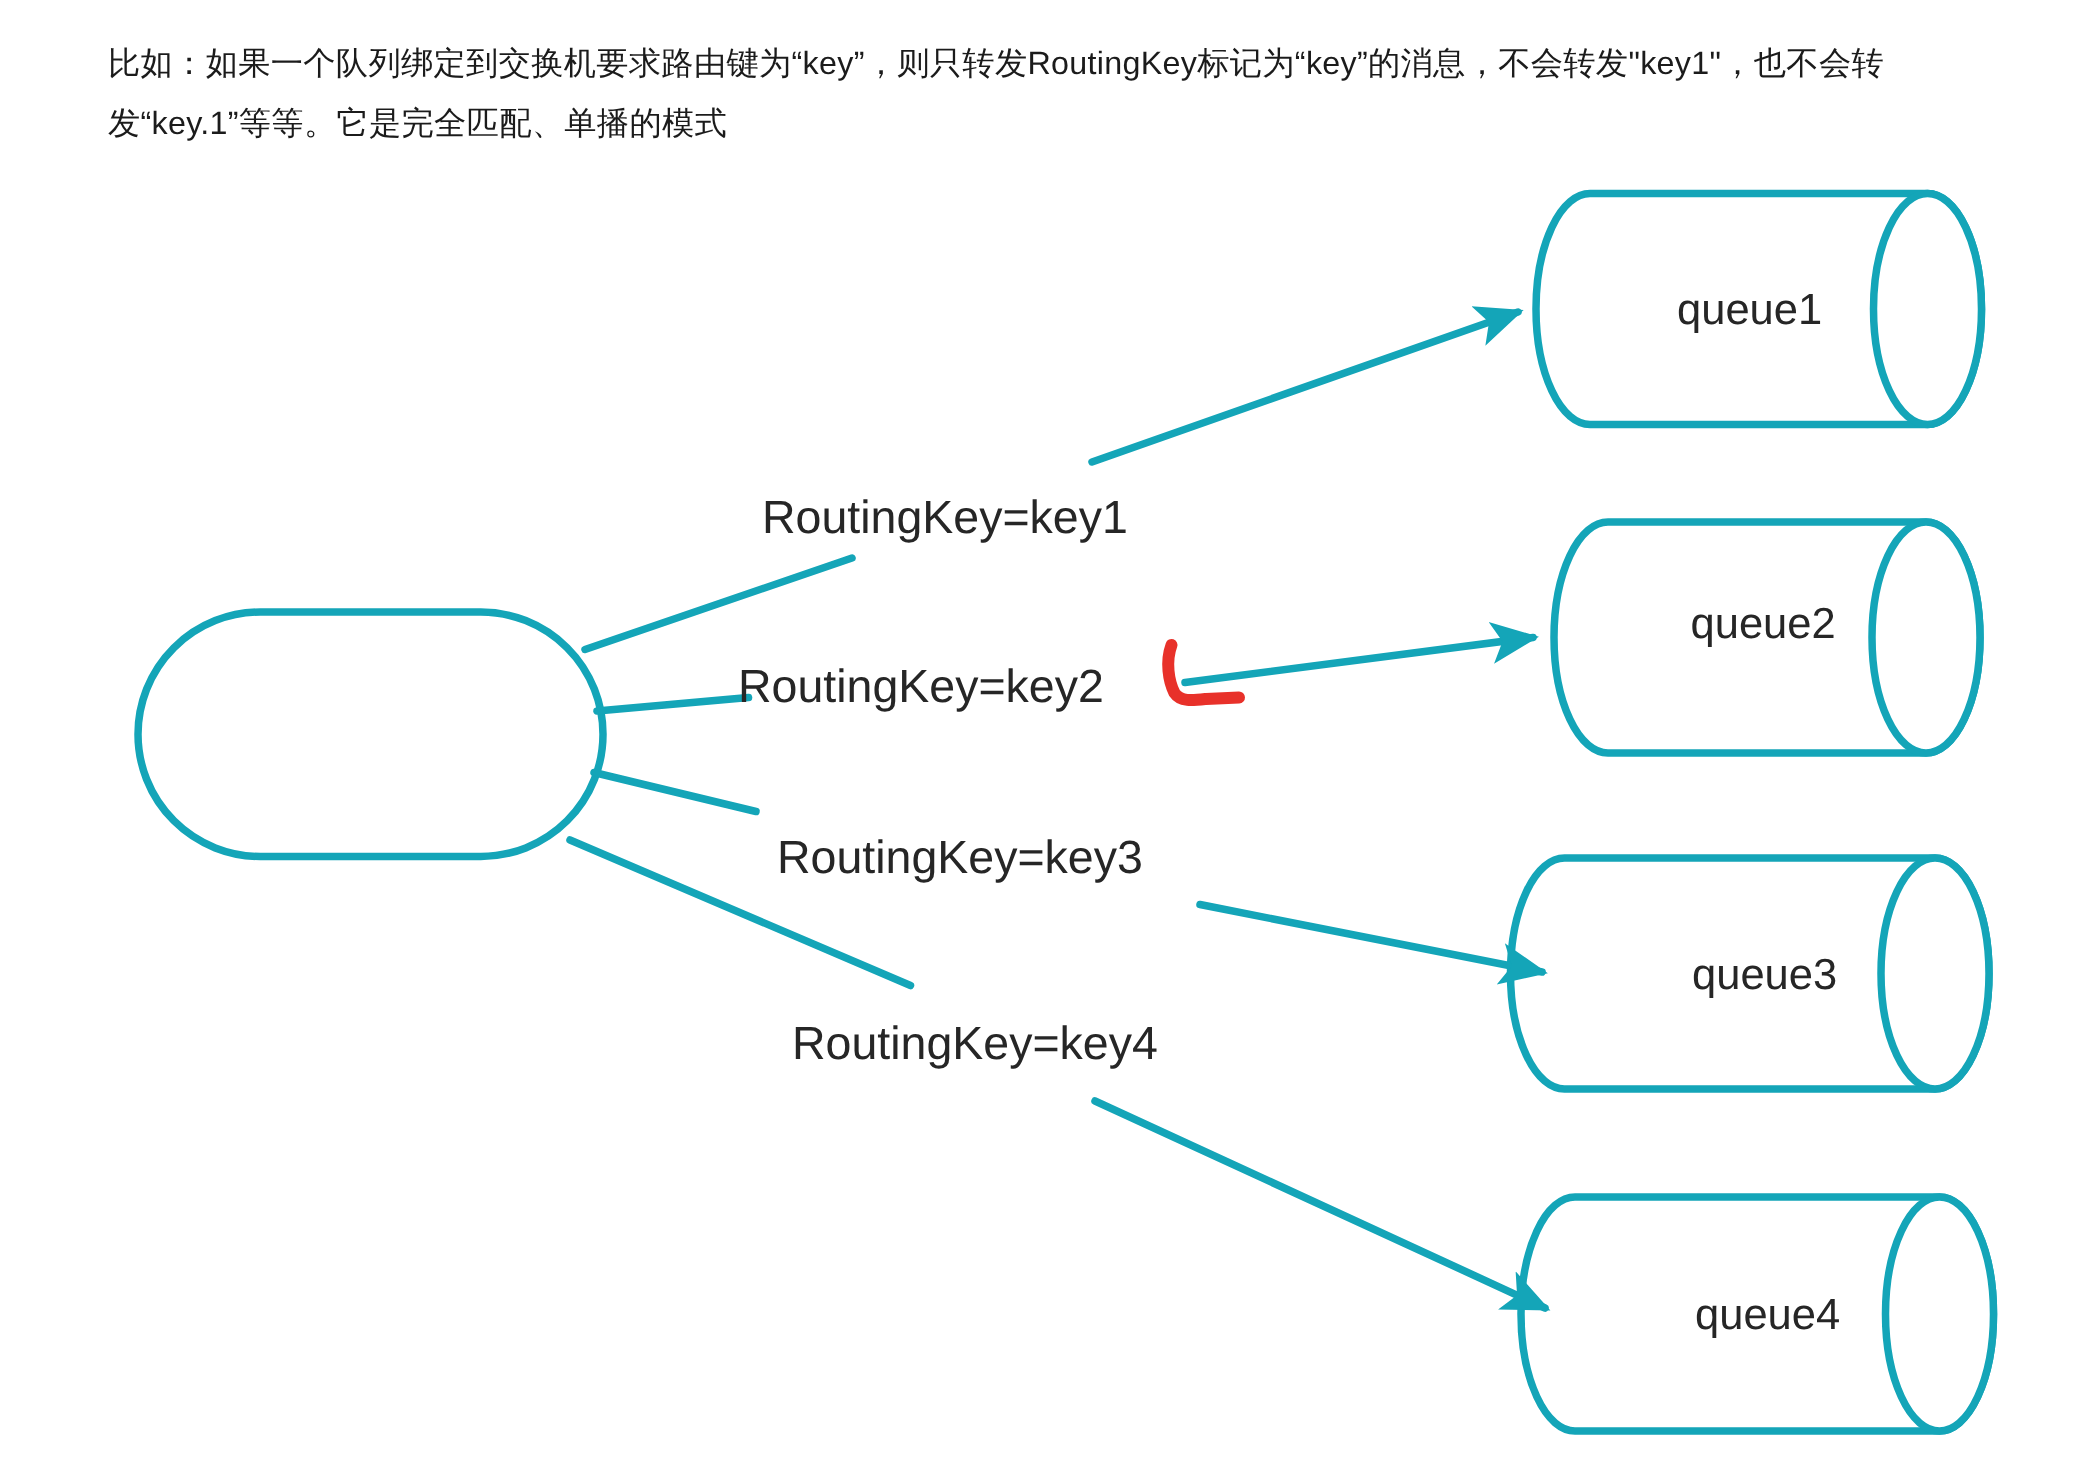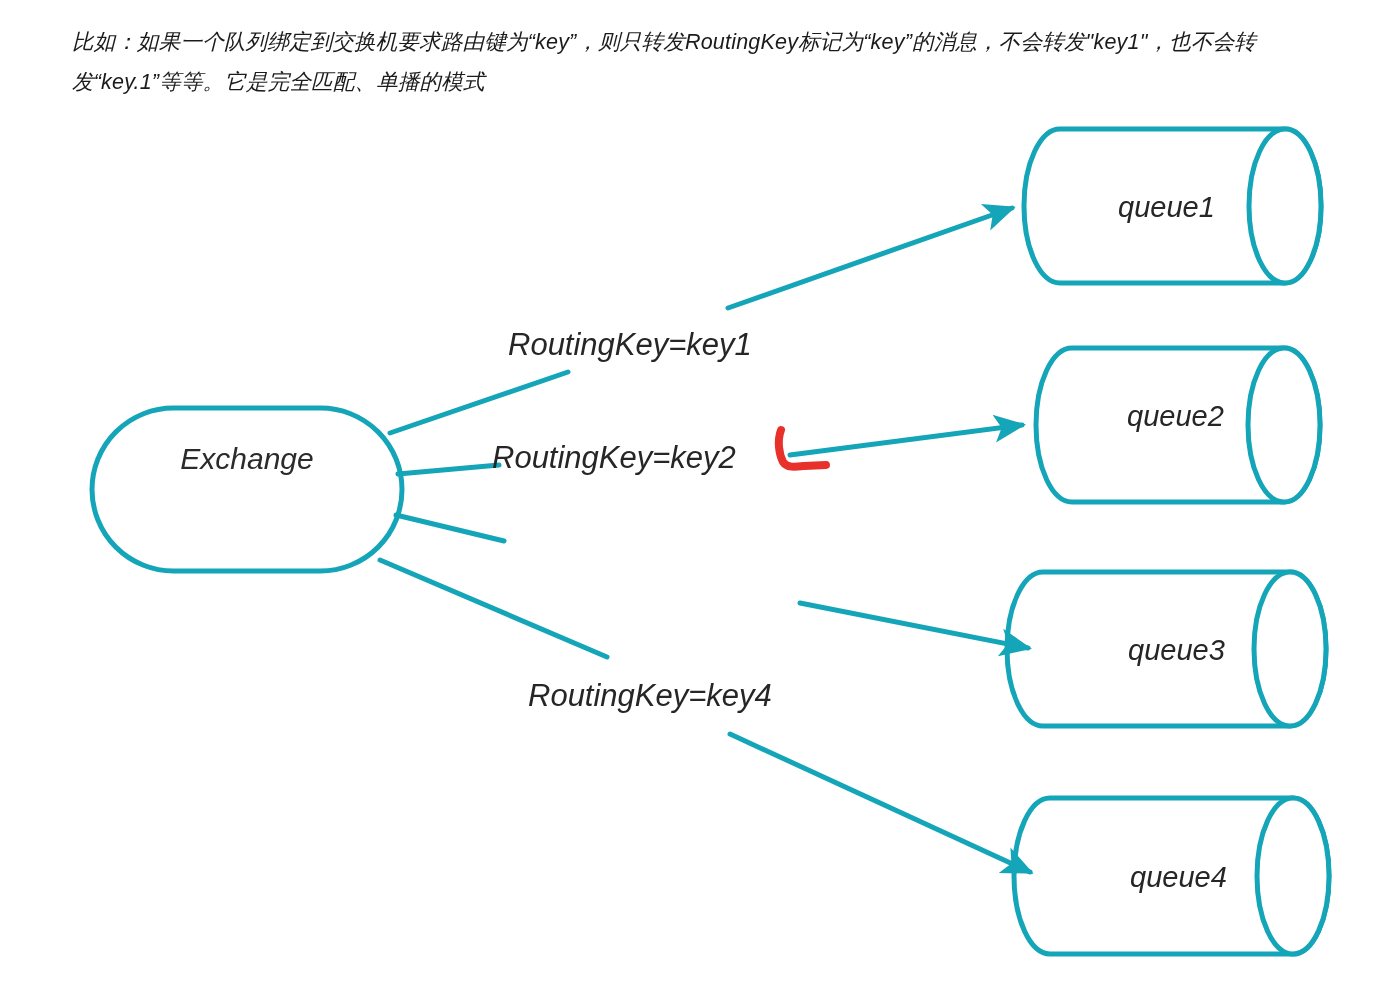--- a/index.html
+++ b/index.html
@@ -20,7 +20,6 @@
     width: 1399px;
     height: 987px;
     background: #ffffff;
-    font-style: italic;
   }
   
   #intro {

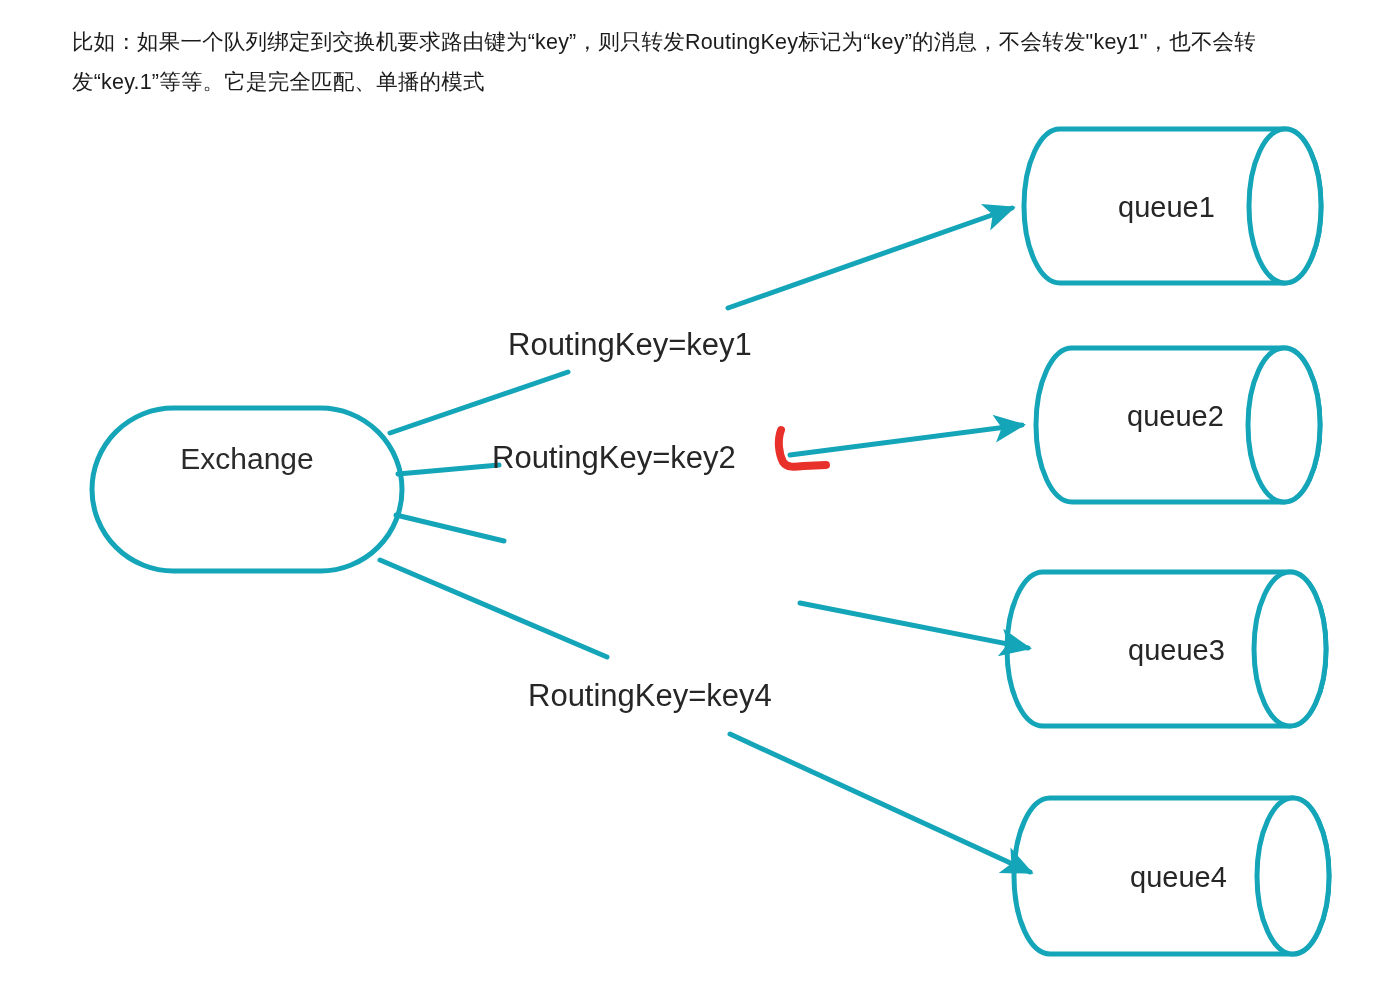--- a/index.html
+++ b/index.html
@@ -125,7 +125,6 @@
     </g>
   </svg>
 
-  <div class="node-label exchange-label" style="left:92px; top:429px; width:310px;">Exchange</div>
 
   <div class="node-label queue-label" style="left:1118px; top:191px;">queue1</div>
   <div class="node-label queue-label" style="left:1127px; top:400px;">queue2</div>

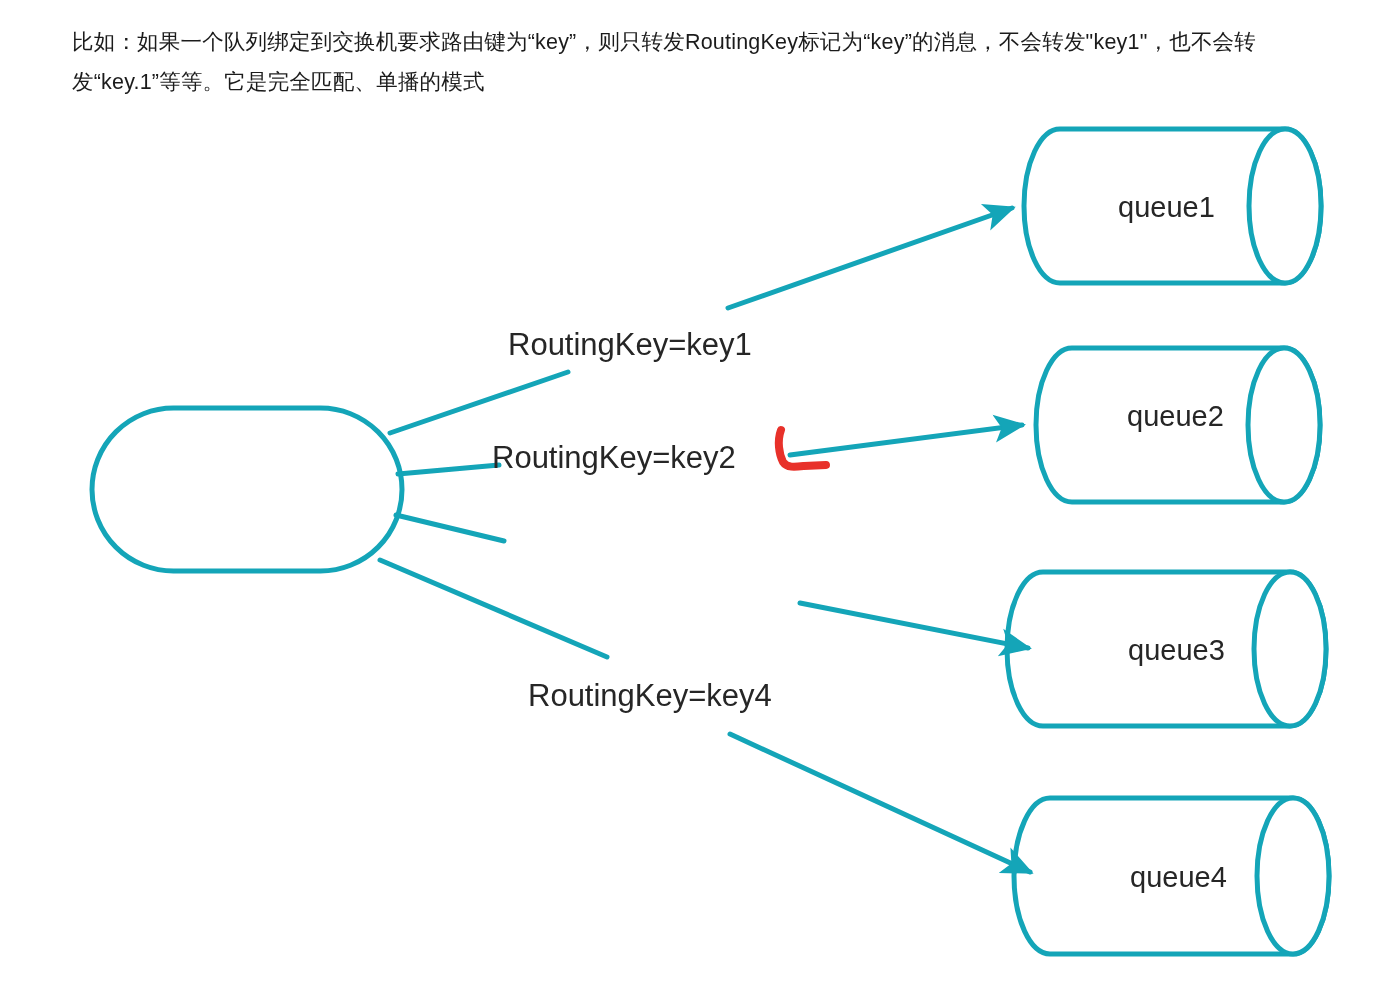--- a/index.html
+++ b/index.html
@@ -133,6 +133,7 @@
 
   <div class="edge-label" style="left:508px; top:327px;">RoutingKey=key1</div>
   <div class="edge-label" style="left:492px; top:440px;">RoutingKey=key2</div>
+  <div class="edge-label" style="left:518px; top:554px;">RoutingKey=key3</div>
   <div class="edge-label" style="left:528px; top:678px;">RoutingKey=key4</div>
 
 </div>

